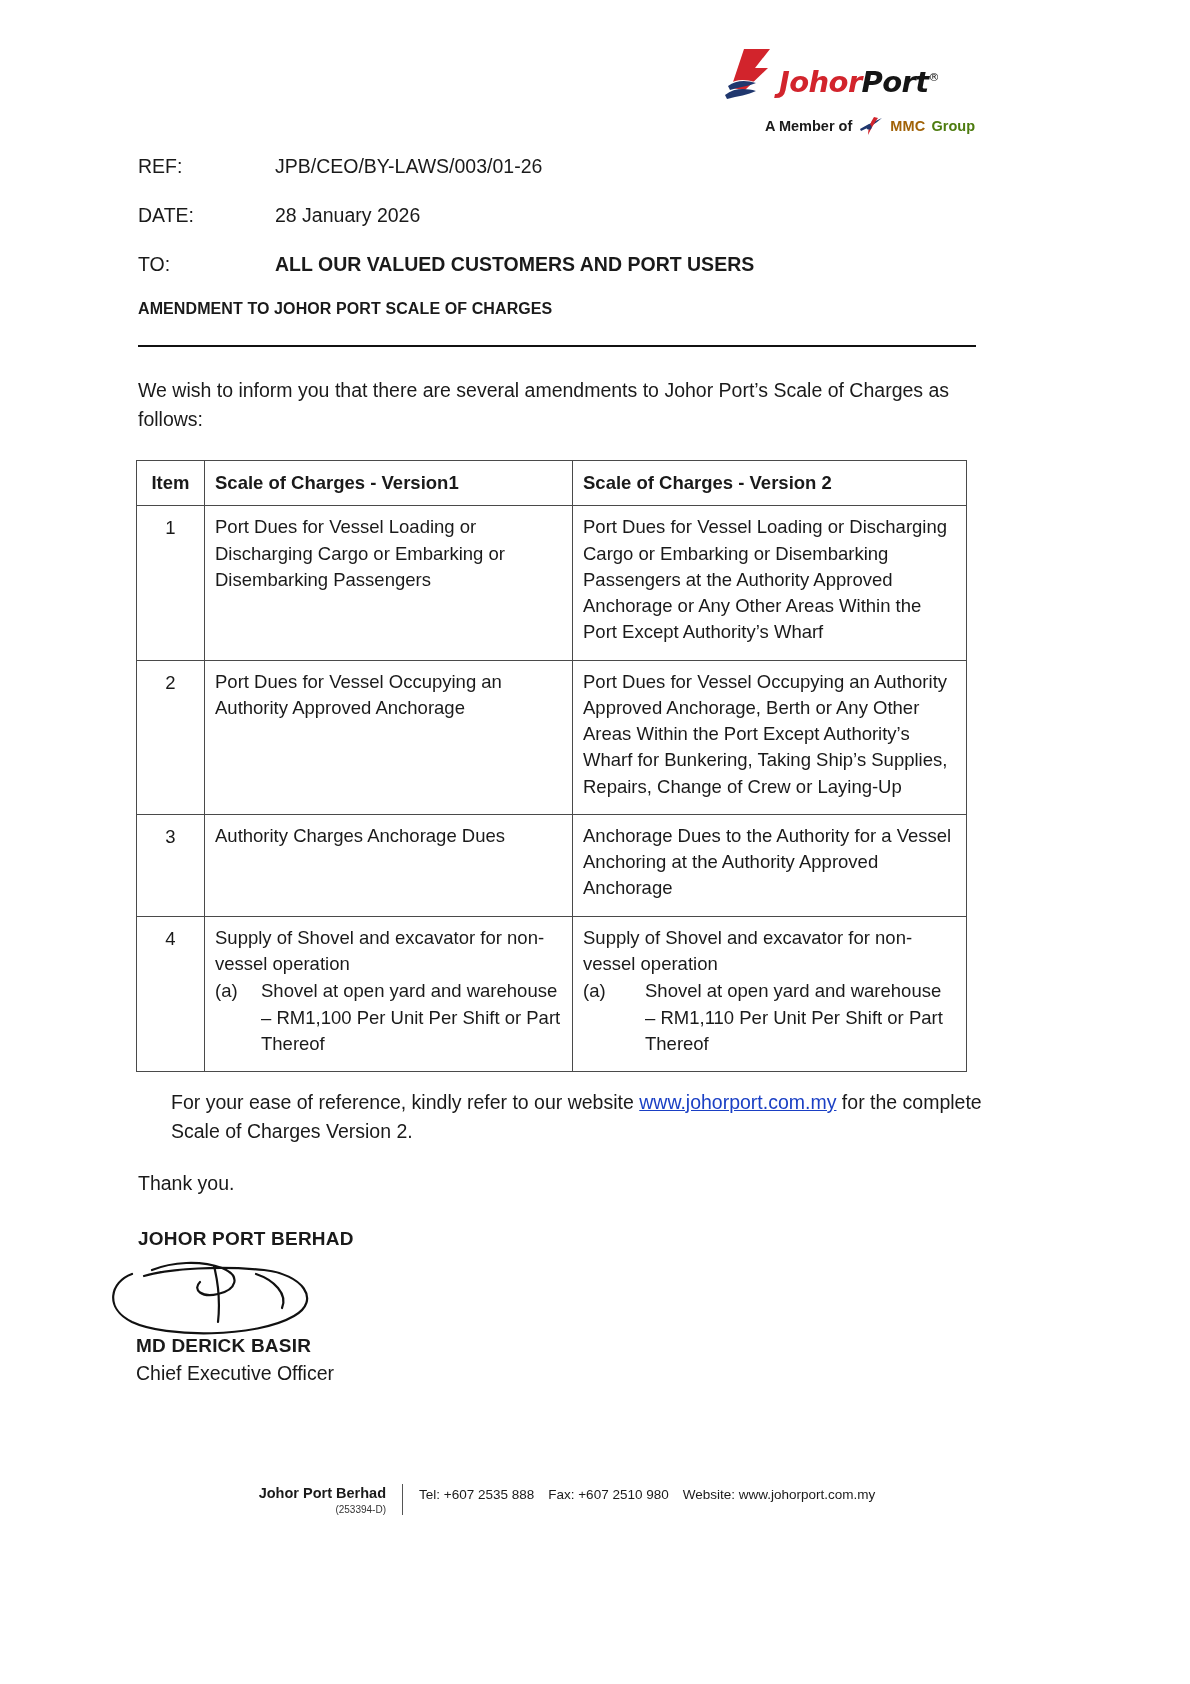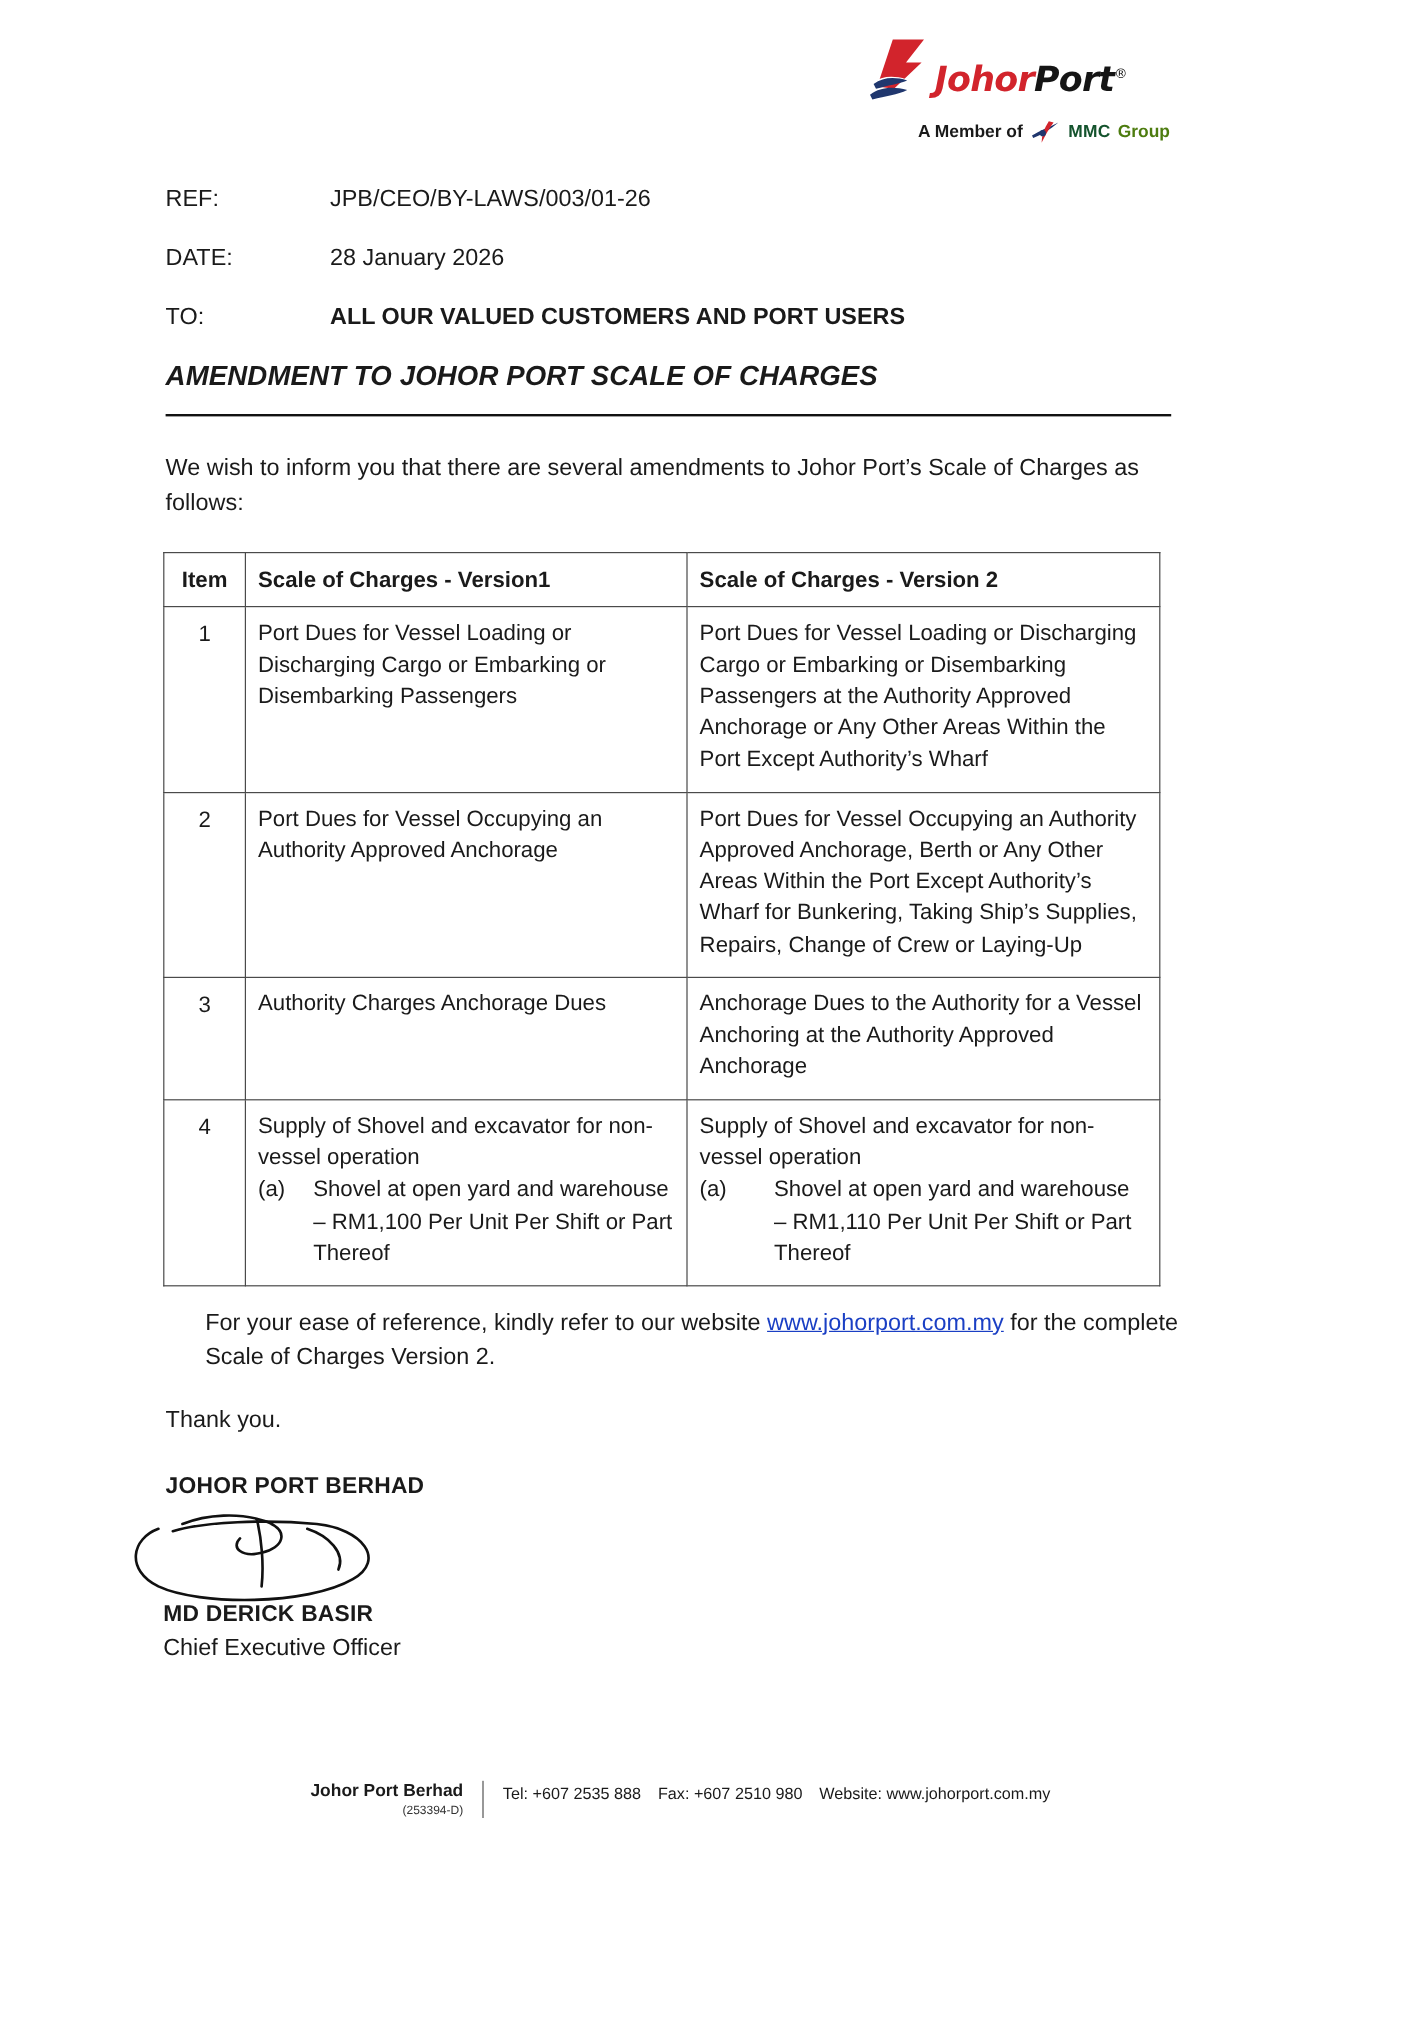--- a/index.html
+++ b/index.html
@@ -24,7 +24,7 @@
   
   .letterhead {
     position: absolute;
-    top: 28px;
+    top: 44px;
     right: 215px;
     width: 260px;
     text-align: left;

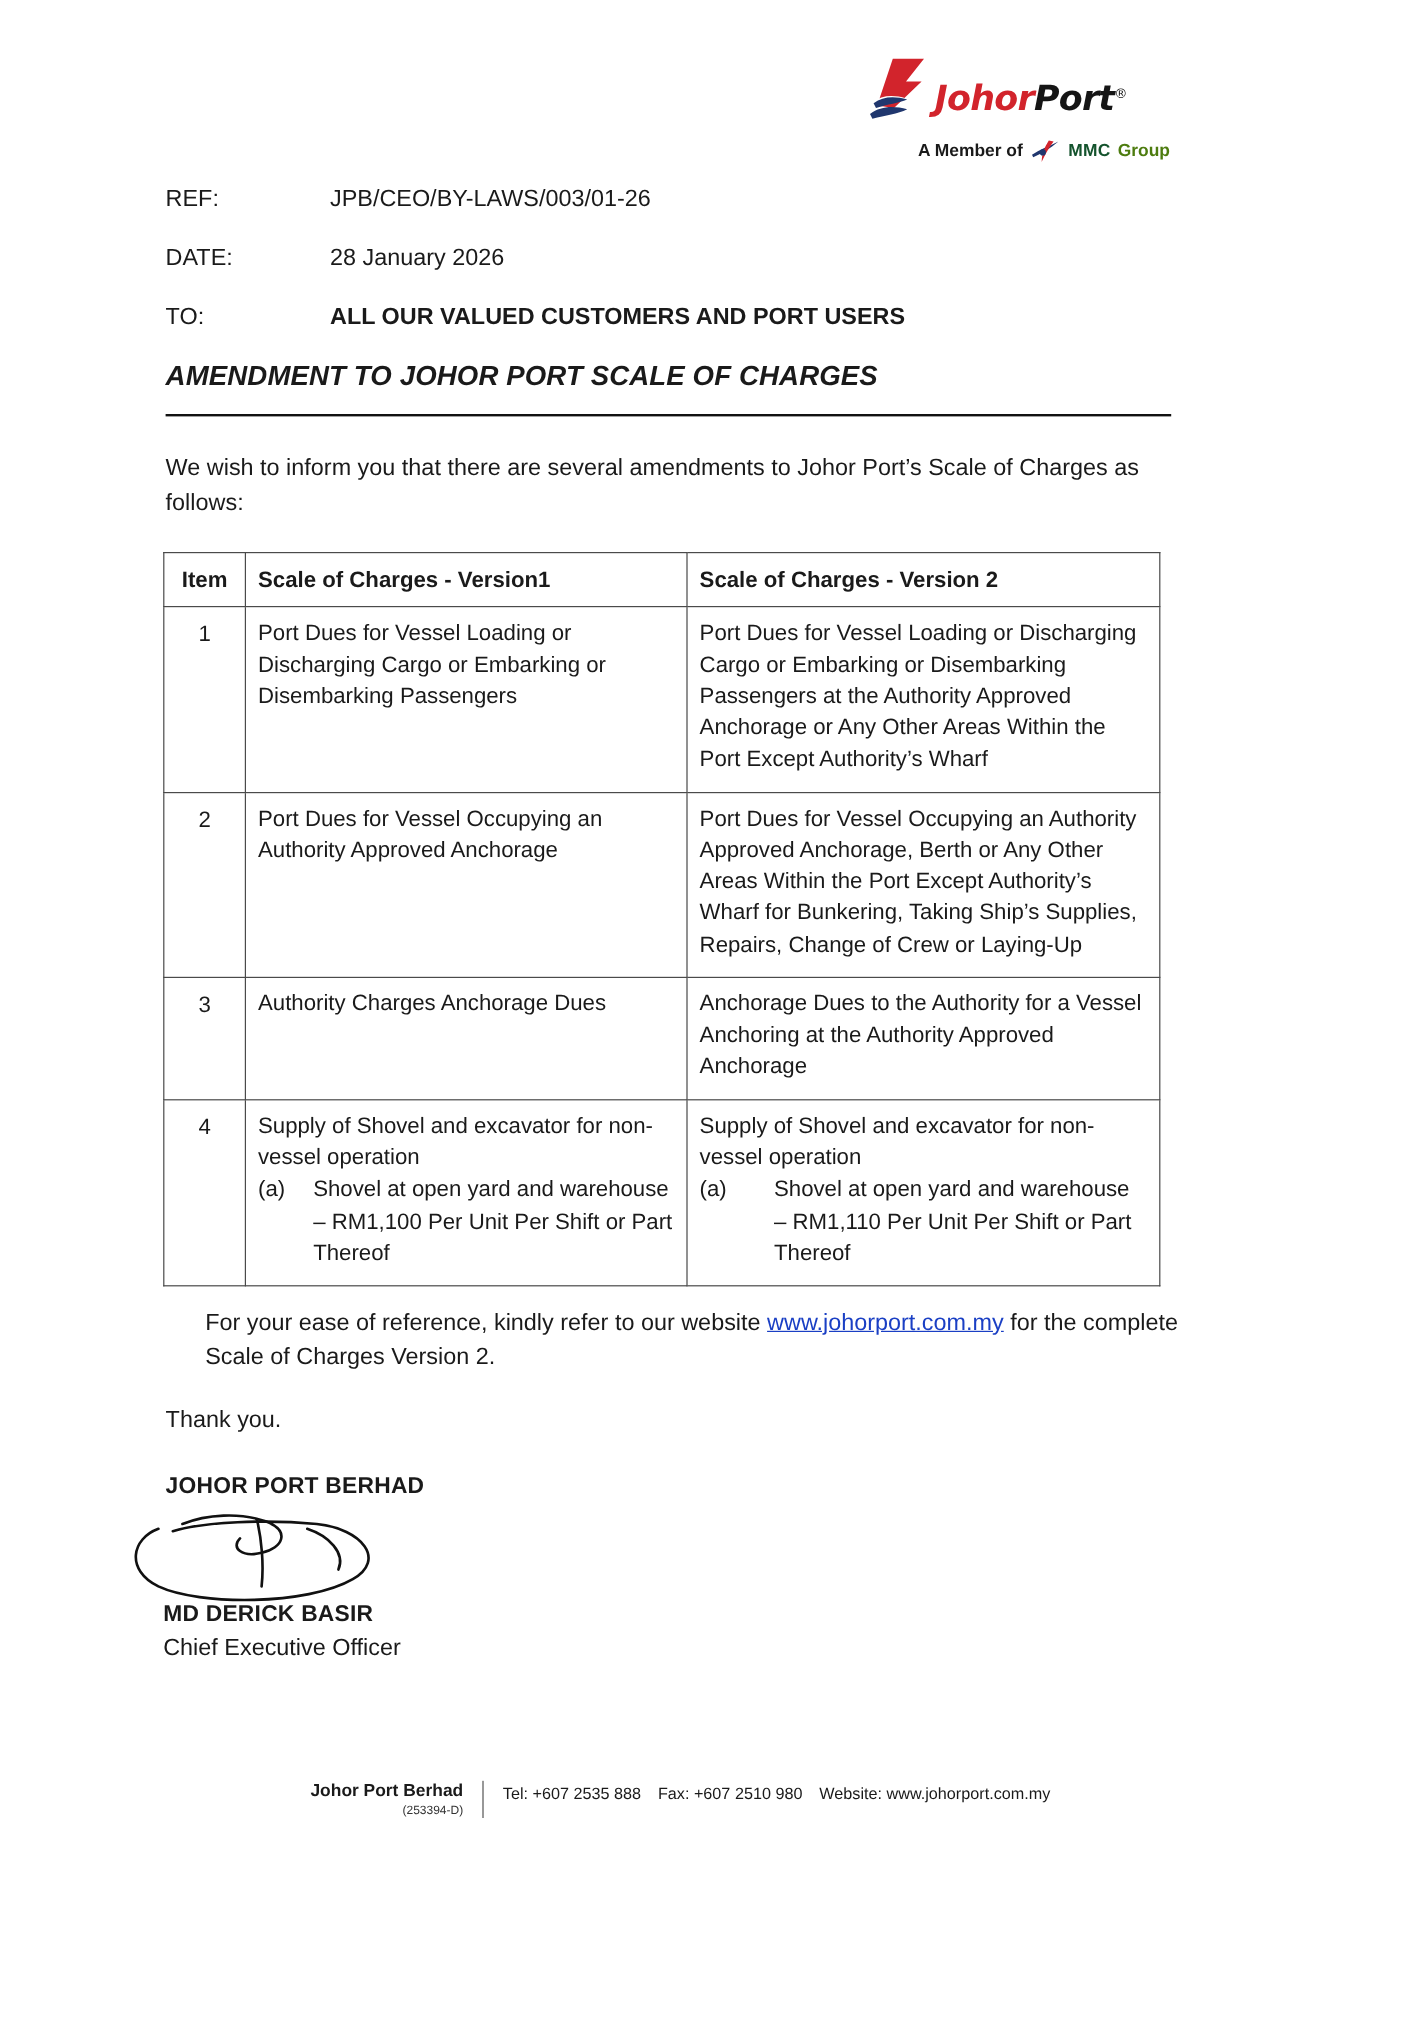--- a/index.html
+++ b/index.html
@@ -76,7 +76,7 @@
   }
   .mmc-glyph { width: 26px; height: 20px; flex: 0 0 26px; }
   .mmc-glyph svg { display: block; }
-  .mmc-text { color: #14532d; font-weight: bold; letter-spacing: 0.2px; }
+  .mmc-text { color: #a16207; font-weight: bold; letter-spacing: 0.2px; }
   .member-row .grp { font-weight: bold; color: #4d7c0f; }
 
   

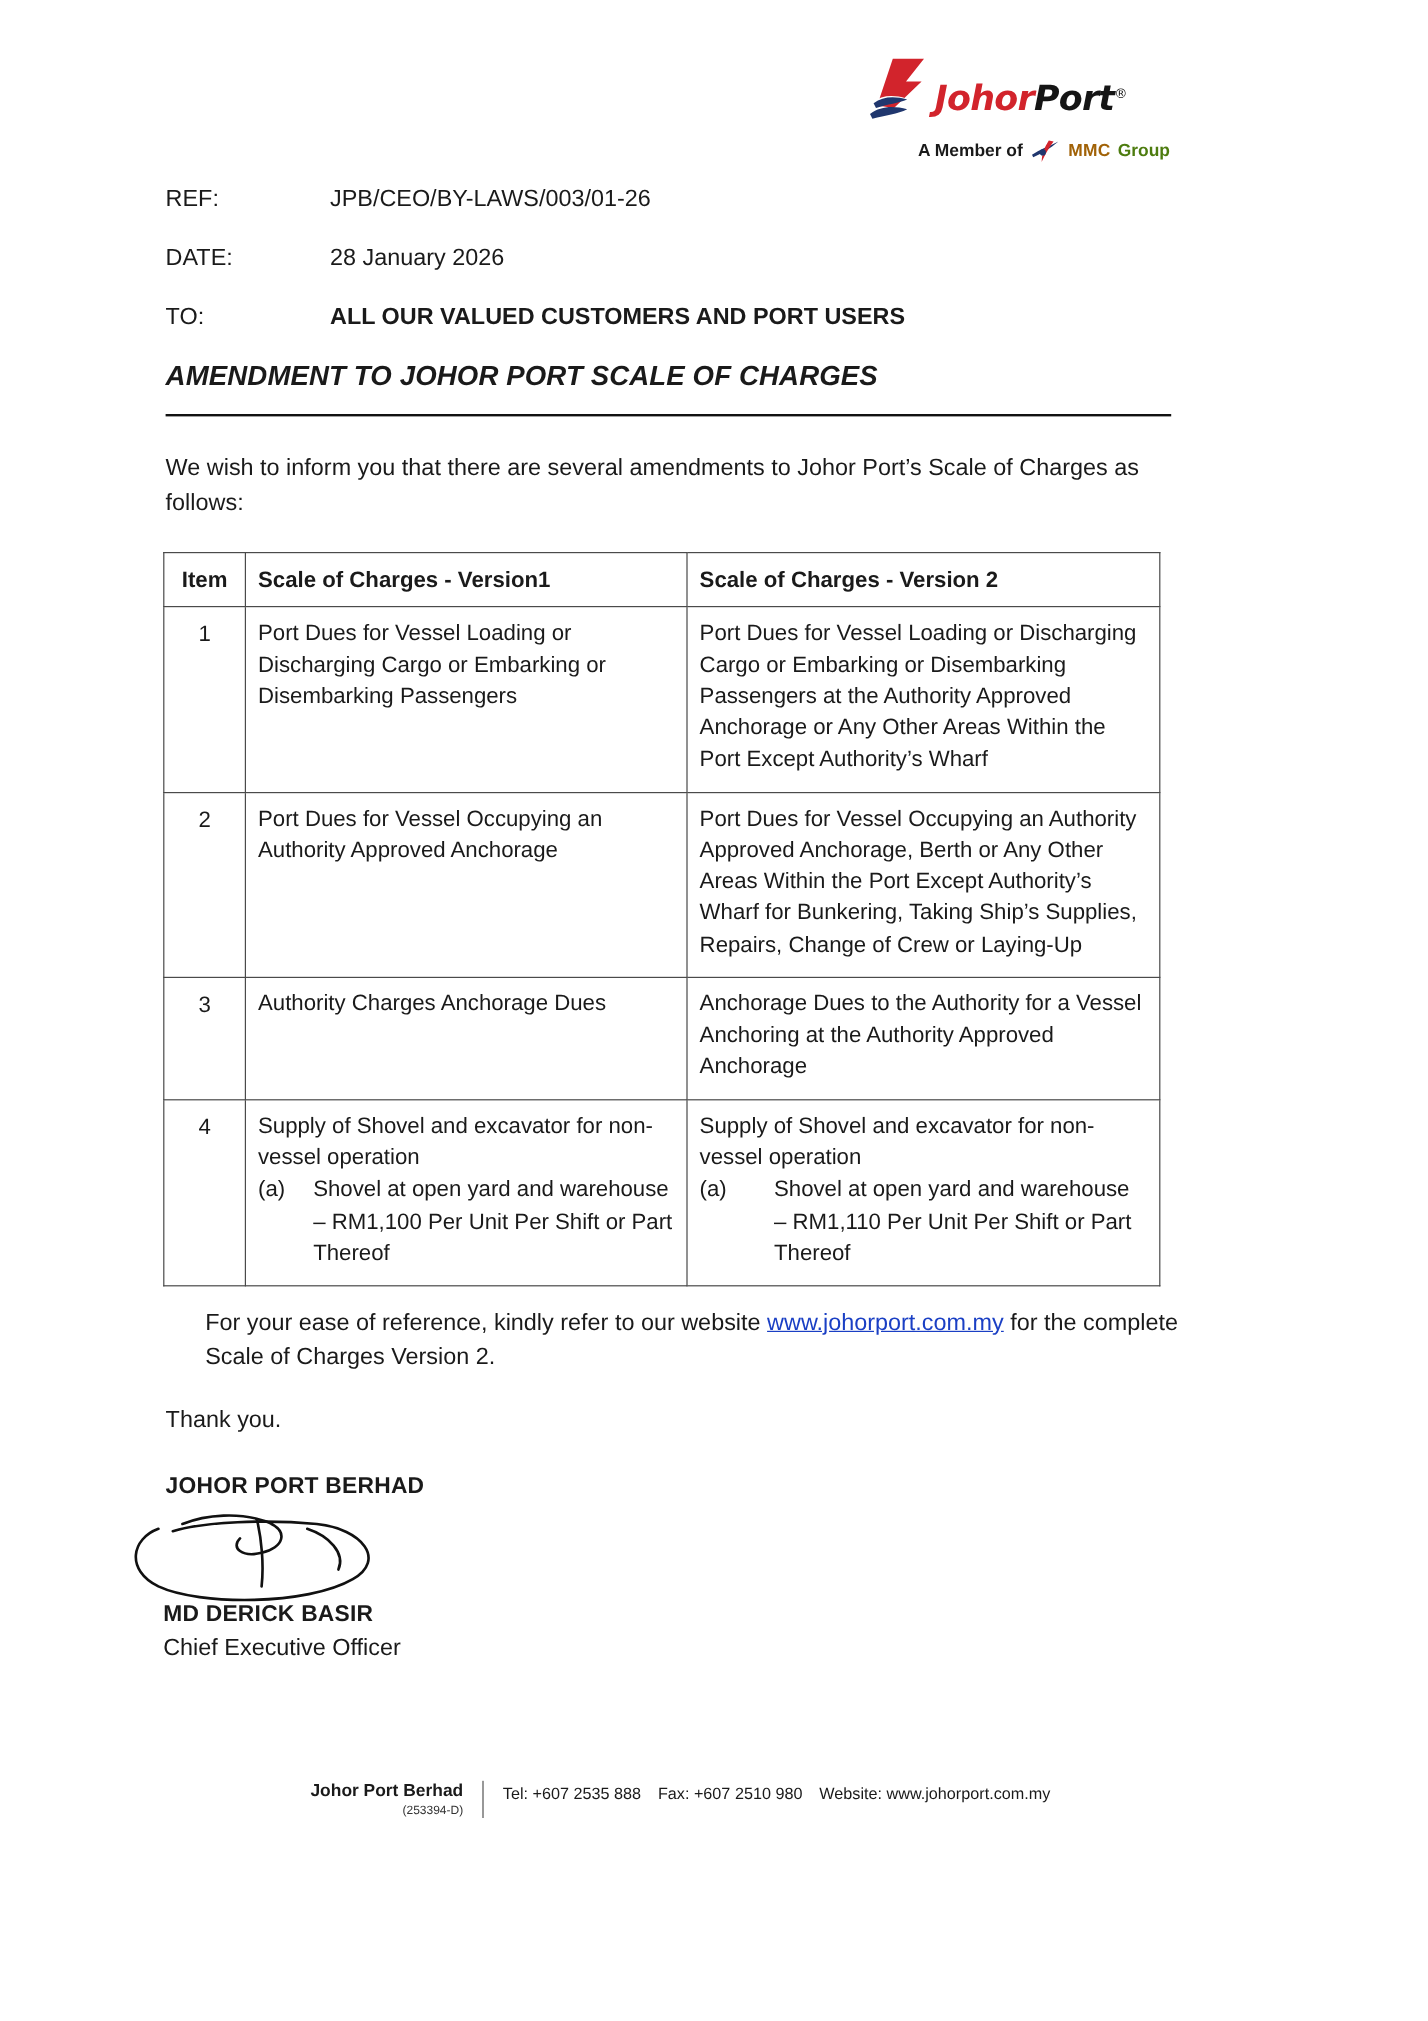--- a/index.html
+++ b/index.html
@@ -102,10 +102,9 @@
     position: absolute;
     left: 138px;
     top: 300px;
-    font-size: 23px;
+    font-size: 16px;
     font-weight: bold;
     letter-spacing: 0.1px;
-    font-style: italic;
   }
   .rule {
     position: absolute;

